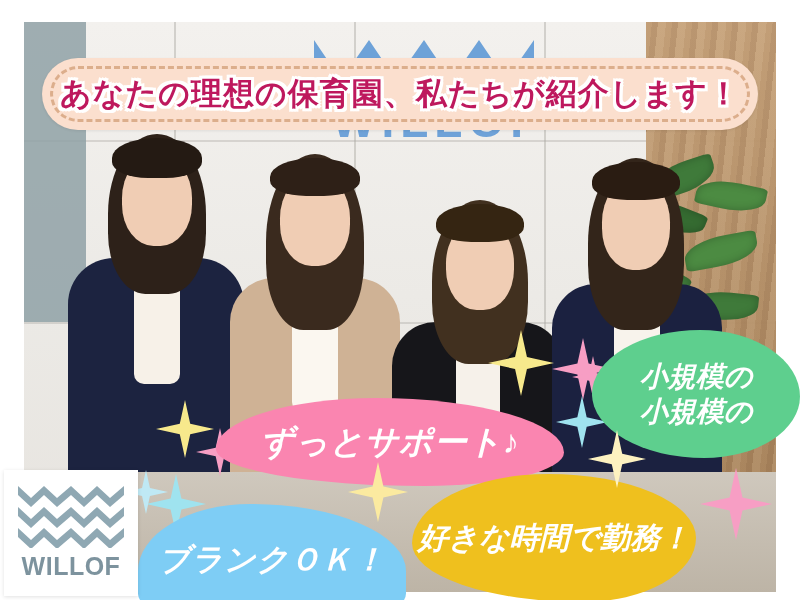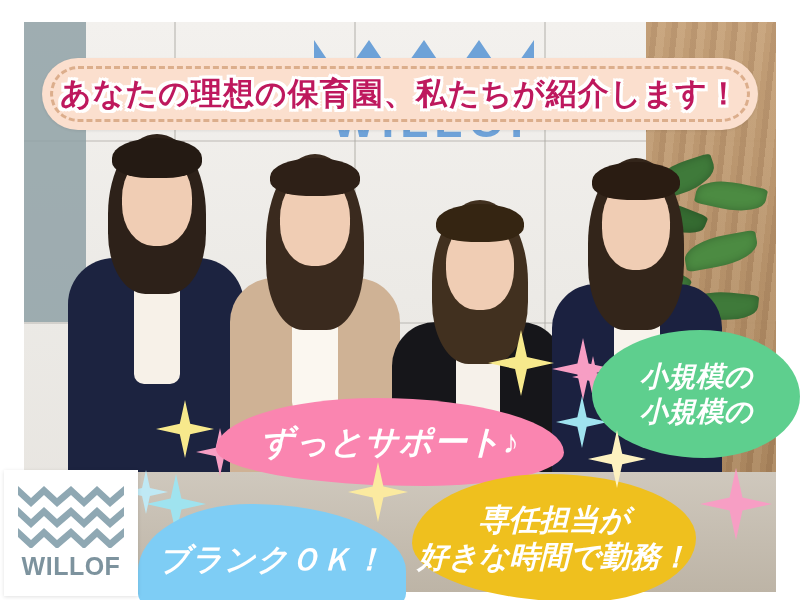--- a/index.html
+++ b/index.html
@@ -183,7 +183,6 @@
 
   <div class="blob blob-yellow">
     <div>
-      <div>専任担当が</div>
       <div>好きな時間で勤務！</div>
     </div>
   </div>

